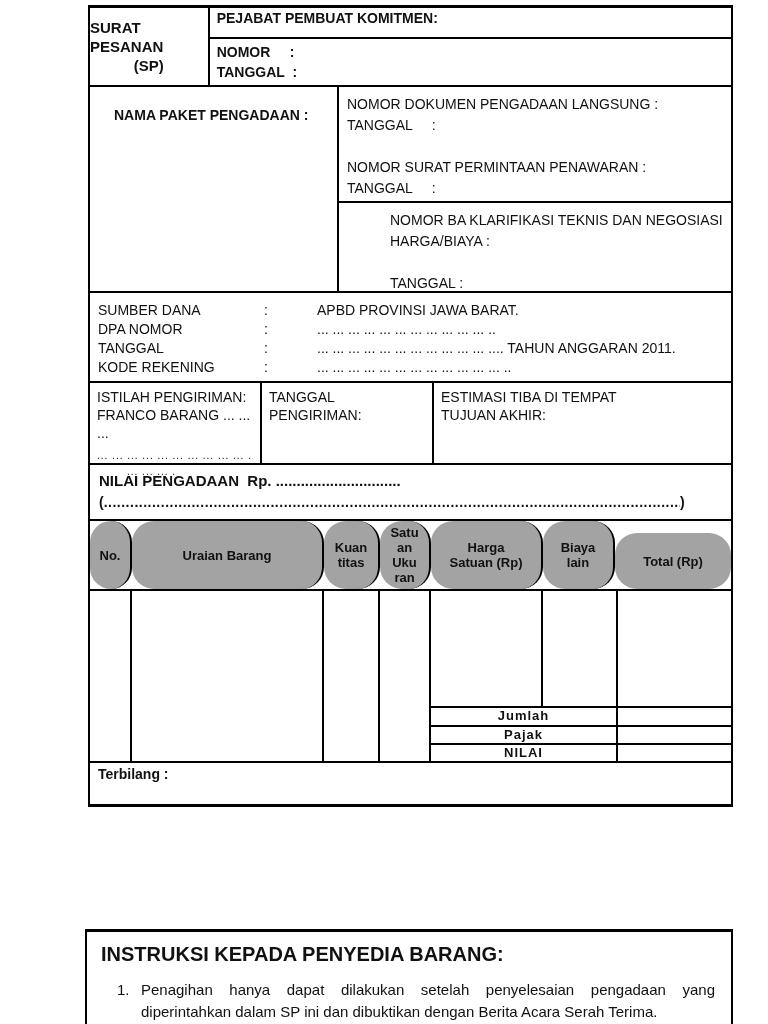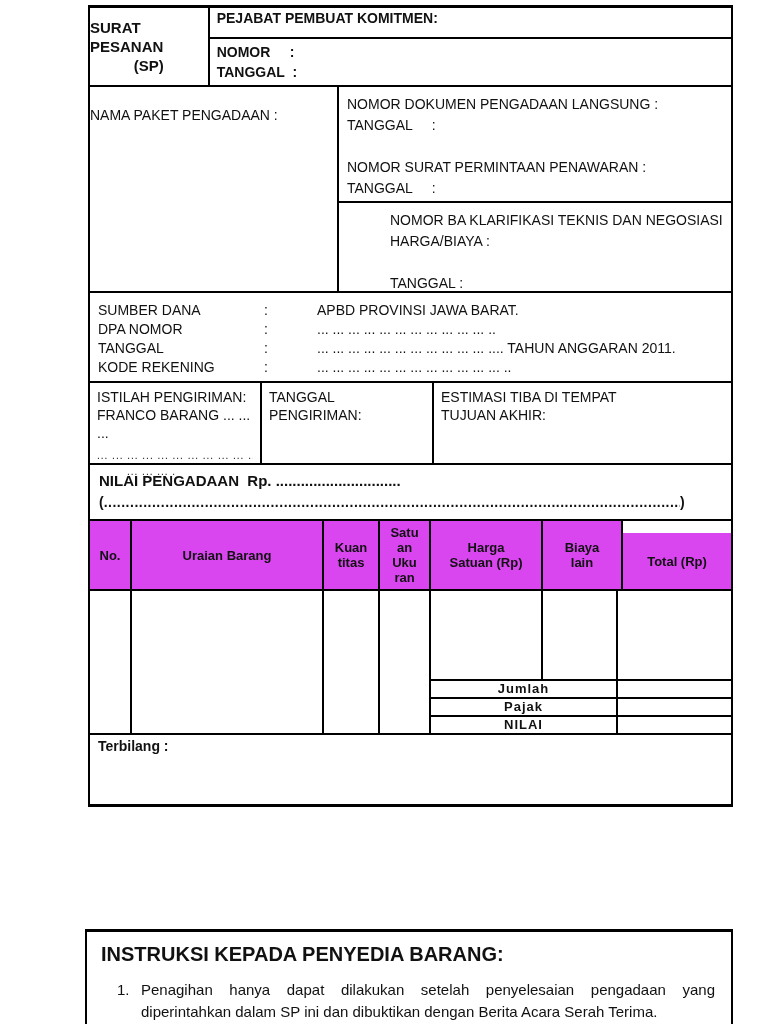--- a/index.html
+++ b/index.html
@@ -29,7 +29,7 @@
 
   
   .row-b { height: 206px; }
-  .nama-paket { padding: 20px 0 0; font-weight: normal; }
+  .nama-paket { padding: 20px 24px 0; font-weight: bold; }
   .sub-b1 { height: 116px; border-bottom: 2px solid #000; padding: 7px 8px; }
   .sub-b2 { flex: 1; padding: 7px 8px; margin-left: 43px; }
   .blk .line { line-height: 21px; min-height: 21px; white-space: pre-wrap; }

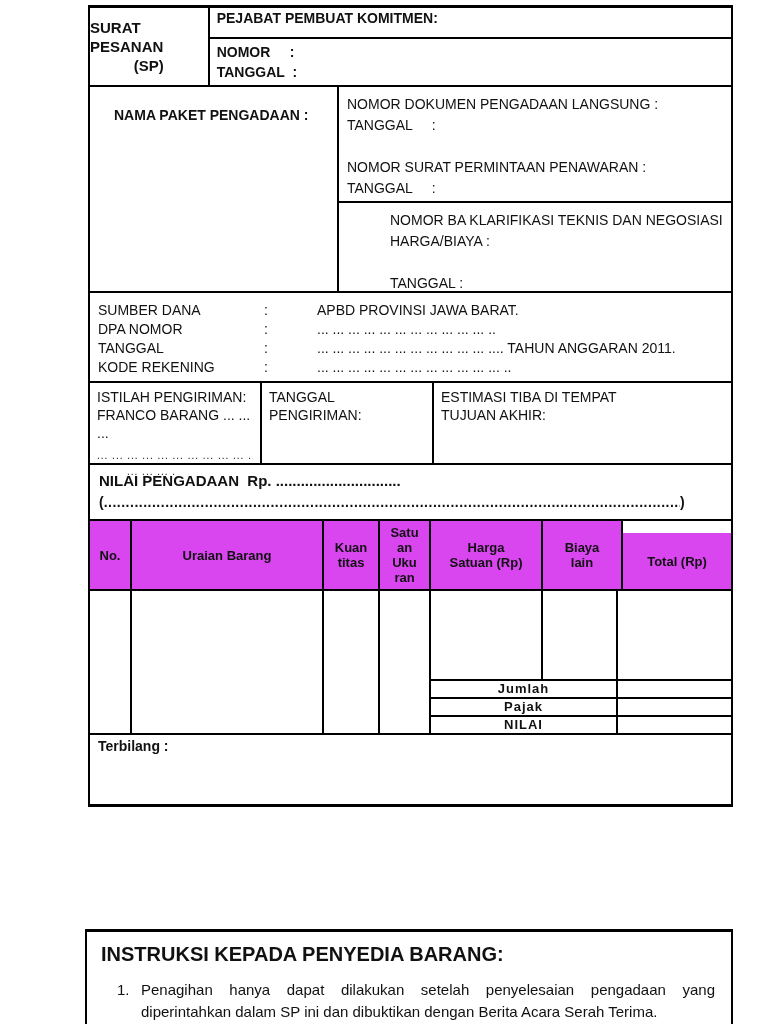--- a/index.html
+++ b/index.html
@@ -58,8 +58,8 @@
 
   
   .row-h { height: 70px; }
-  .hcell { background: #d946ef; border-right: 2px solid #000; display: flex; align-items: center; justify-content: center;
-           text-align: center; font-weight: bold; font-size: 13px; line-height: 15px; white-space: pre-line; }
+  .hcell { background: #a3a3a3; border-right: 2px solid #000; display: flex; align-items: center; justify-content: center;
+           text-align: center; font-weight: bold; font-size: 13px; line-height: 15px; white-space: pre-line; border-radius: 22px; }
   .hcell:last-child { border-right: none; }
   .w-no { width: 42px; } .w-uraian { width: 192px; } .w-kuan { width: 56px; } .w-sat { width: 51px; }
   .w-harga { width: 112px; } .w-biaya { width: 80px; } .w-total { flex: 1; margin-top: 12px; }

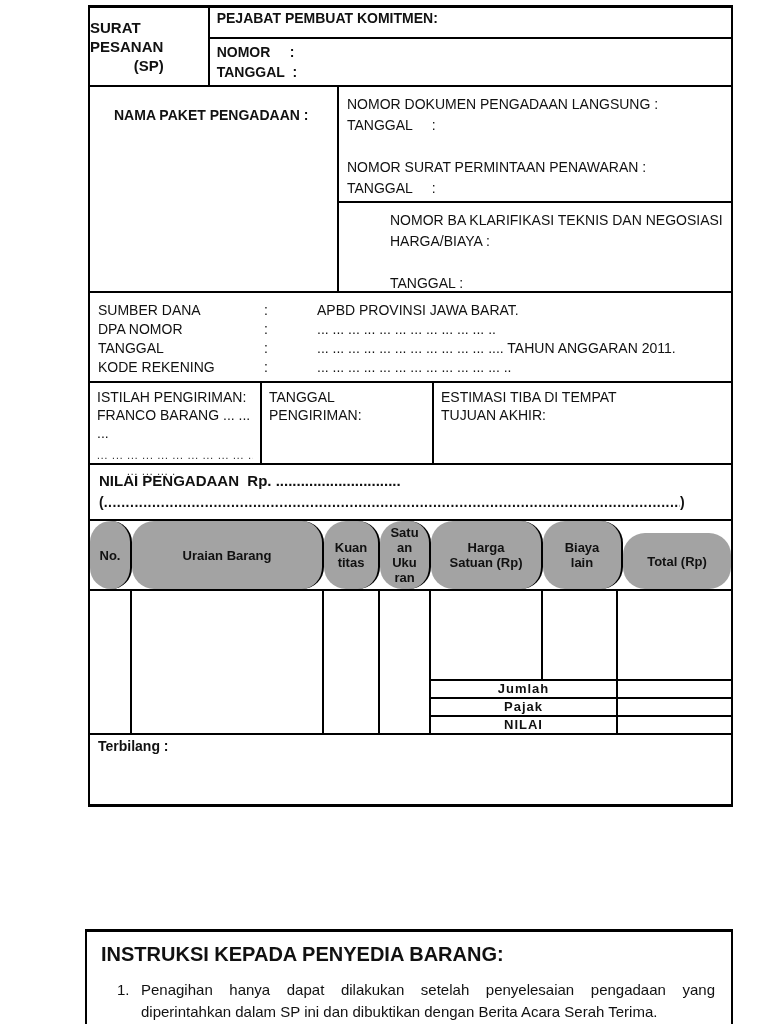--- a/index.html
+++ b/index.html
@@ -62,7 +62,7 @@
            text-align: center; font-weight: bold; font-size: 13px; line-height: 15px; white-space: pre-line; border-radius: 22px; }
   .hcell:last-child { border-right: none; }
   .w-no { width: 42px; } .w-uraian { width: 192px; } .w-kuan { width: 56px; } .w-sat { width: 51px; }
-  .w-harga { width: 112px; } .w-biaya { width: 80px; } .w-total { flex: 1; margin-top: 12px; }
+  .w-harga { width: 112px; } .w-biaya { width: 72px; } .w-total { flex: 1; margin-top: 12px; }
 
   
   .row-body { height: 144px; border-bottom: 2px solid #000; }

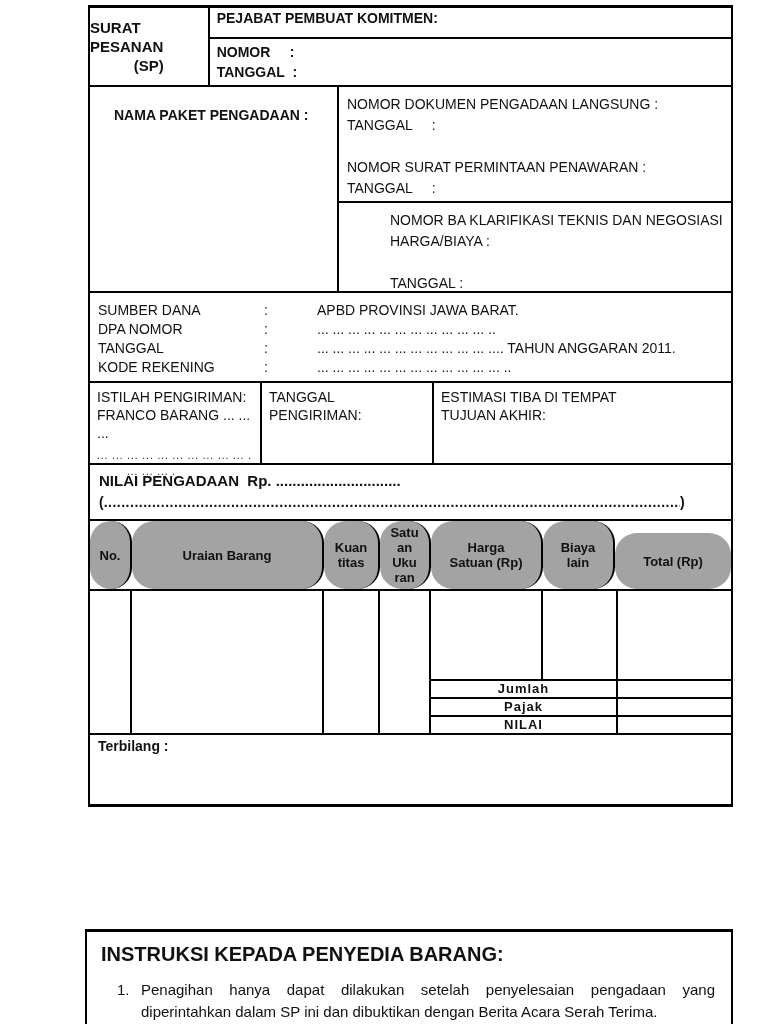--- a/index.html
+++ b/index.html
@@ -65,7 +65,7 @@
   .w-harga { width: 112px; } .w-biaya { width: 72px; } .w-total { flex: 1; margin-top: 12px; }
 
   
-  .row-body { height: 144px; border-bottom: 2px solid #000; }
+  .row-body { height: 172px; border-bottom: 2px solid #000; }
   .bcell { border-right: 2px solid #000; }
   .bright { flex: 1; display: flex; flex-direction: column; }
   .btop { height: 125px; border-bottom: 2px solid #000; display: flex; }

